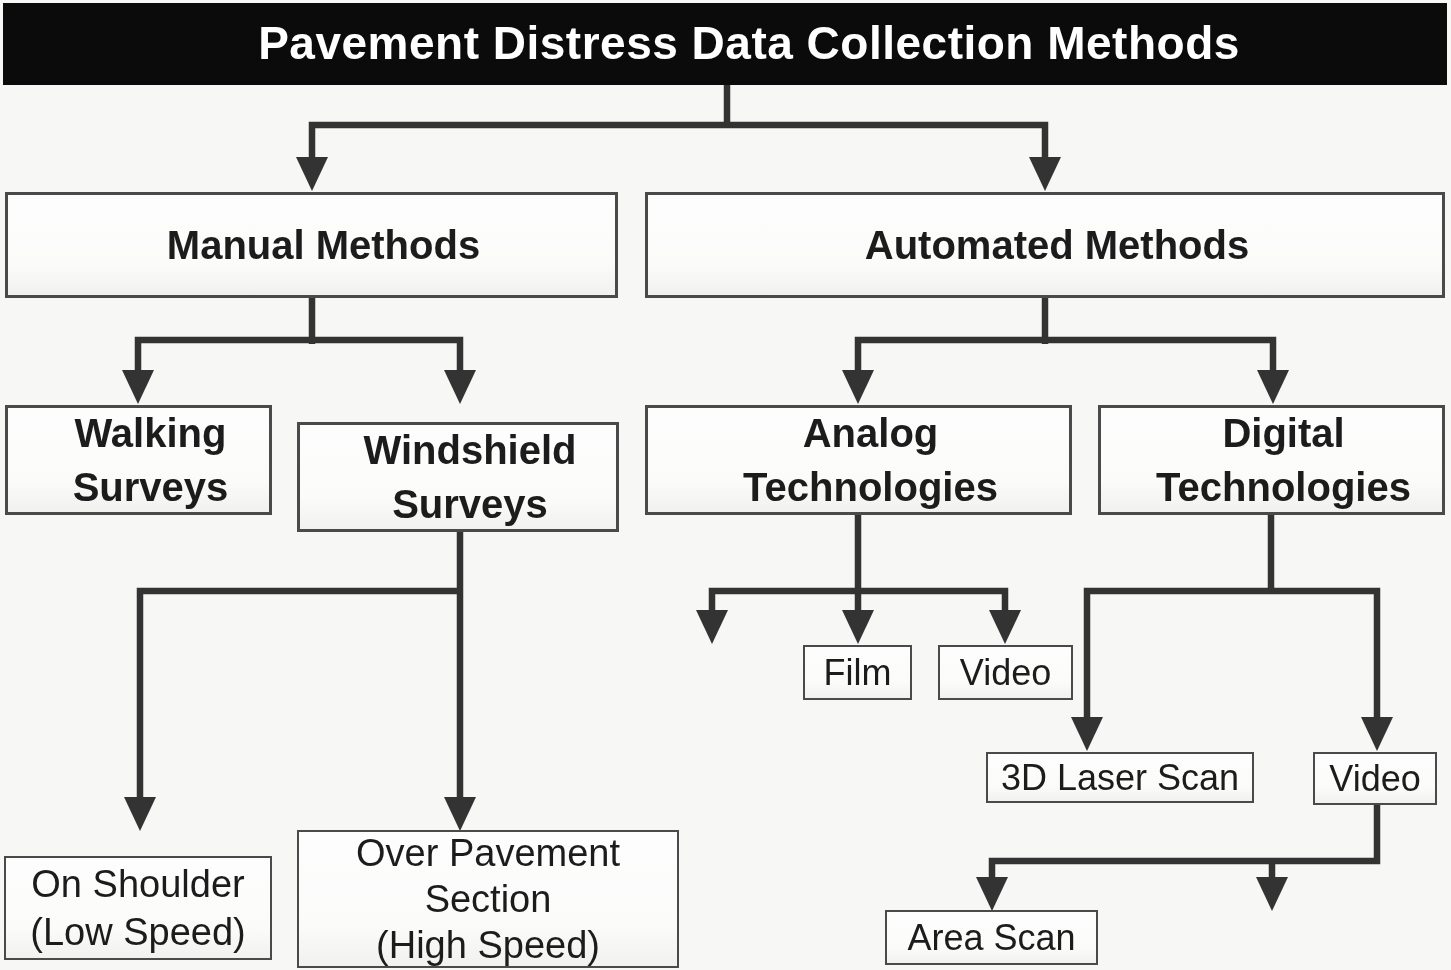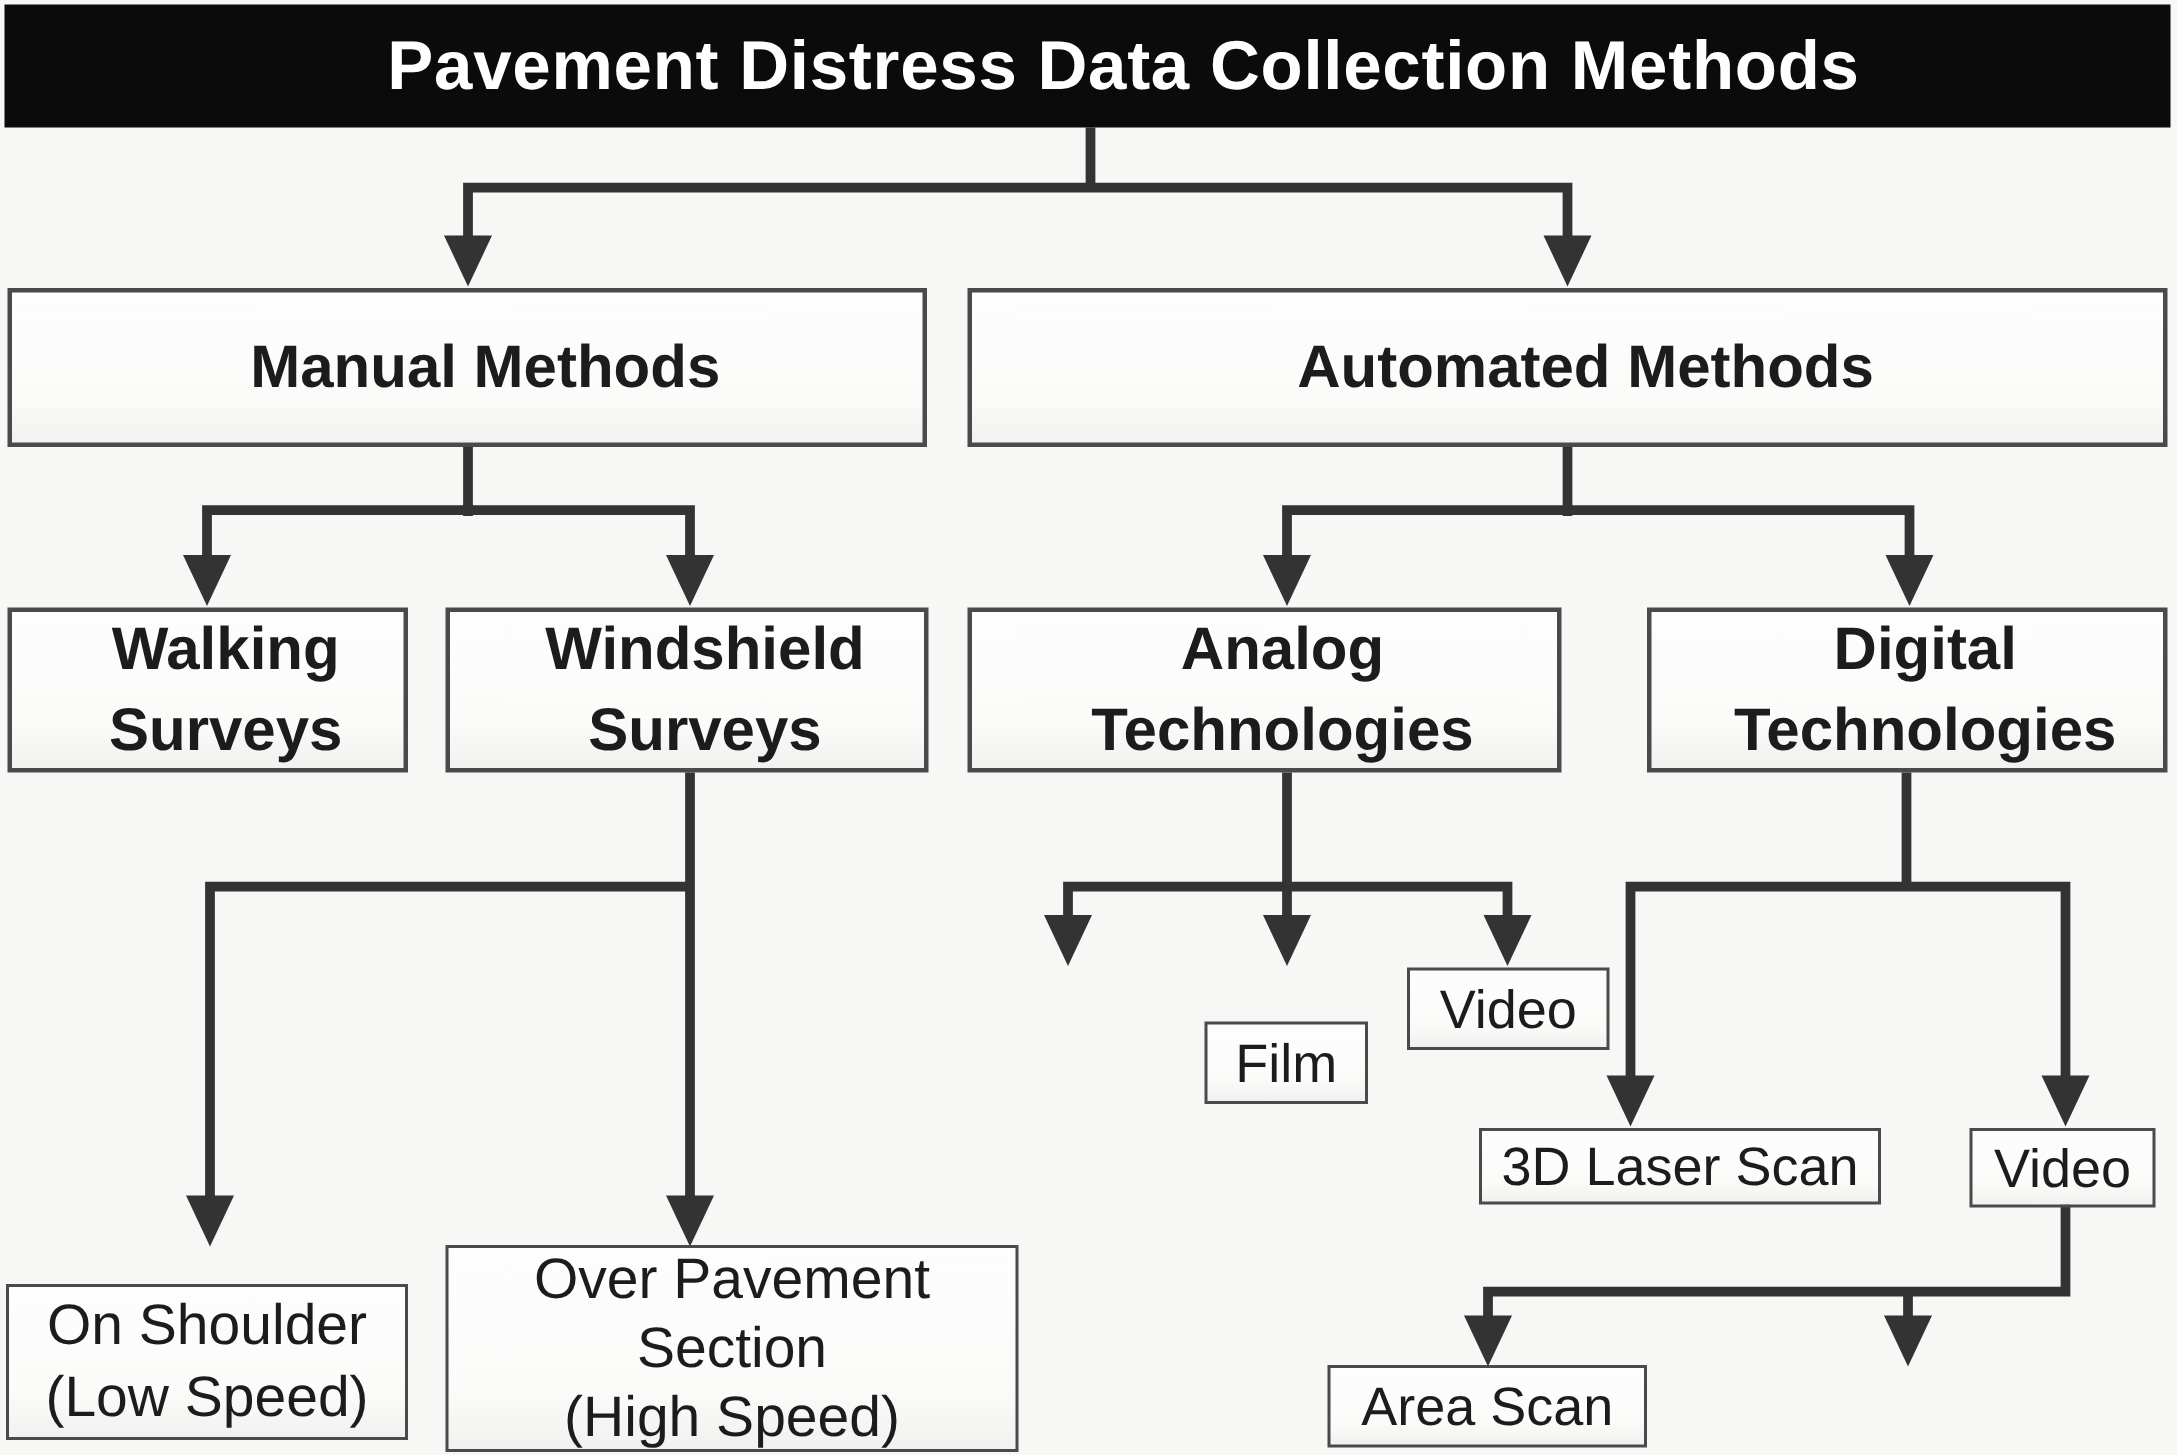--- a/index.html
+++ b/index.html
@@ -133,7 +133,7 @@
   <div class="node branch" style="left:5px;top:405px;width:267px;height:110px;">Walking
 Surveys</div>
 
-  <div class="node branch" style="left:297px;top:405px;width:322px;height:110px;">Windshield
+  <div class="node branch" style="left:297px;top:422px;width:322px;height:110px;">Windshield
 Surveys</div>
 
   <div class="node branch" style="left:645px;top:405px;width:396px;height:110px;">Analog

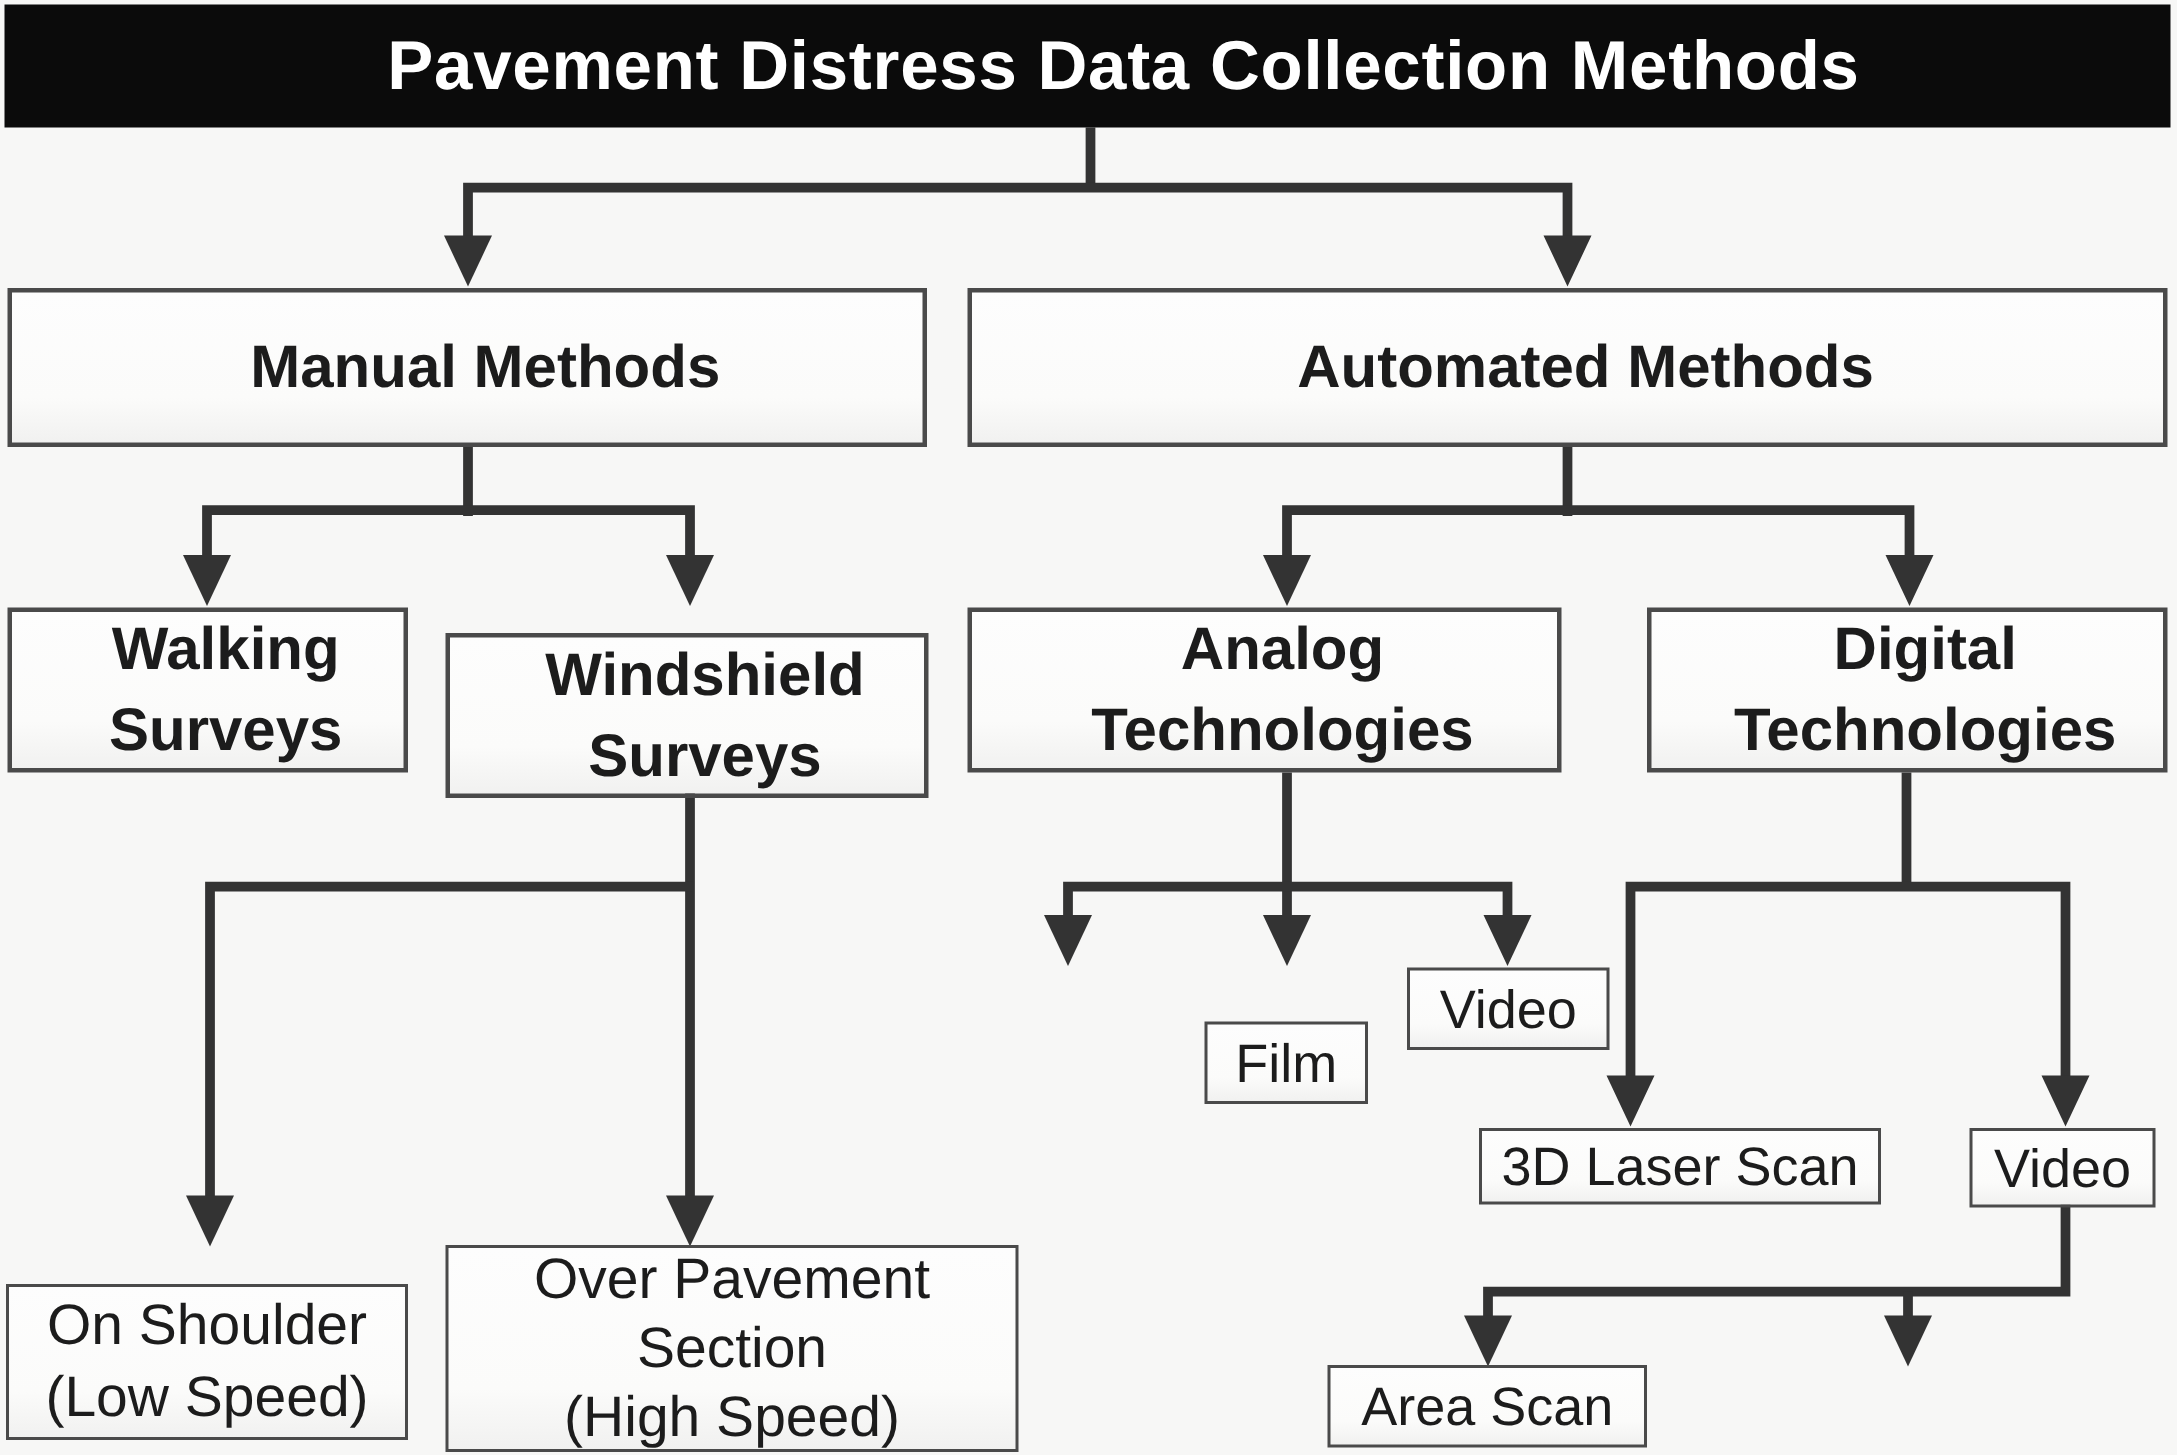--- a/index.html
+++ b/index.html
@@ -136,7 +136,7 @@
   <div class="node branch" style="left:297px;top:422px;width:322px;height:110px;">Windshield
 Surveys</div>
 
-  <div class="node branch" style="left:645px;top:405px;width:396px;height:110px;">Analog
+  <div class="node branch" style="left:645px;top:405px;width:427px;height:110px;">Analog
 Technologies</div>
 
   <div class="node branch" style="left:1098px;top:405px;width:347px;height:110px;">Digital

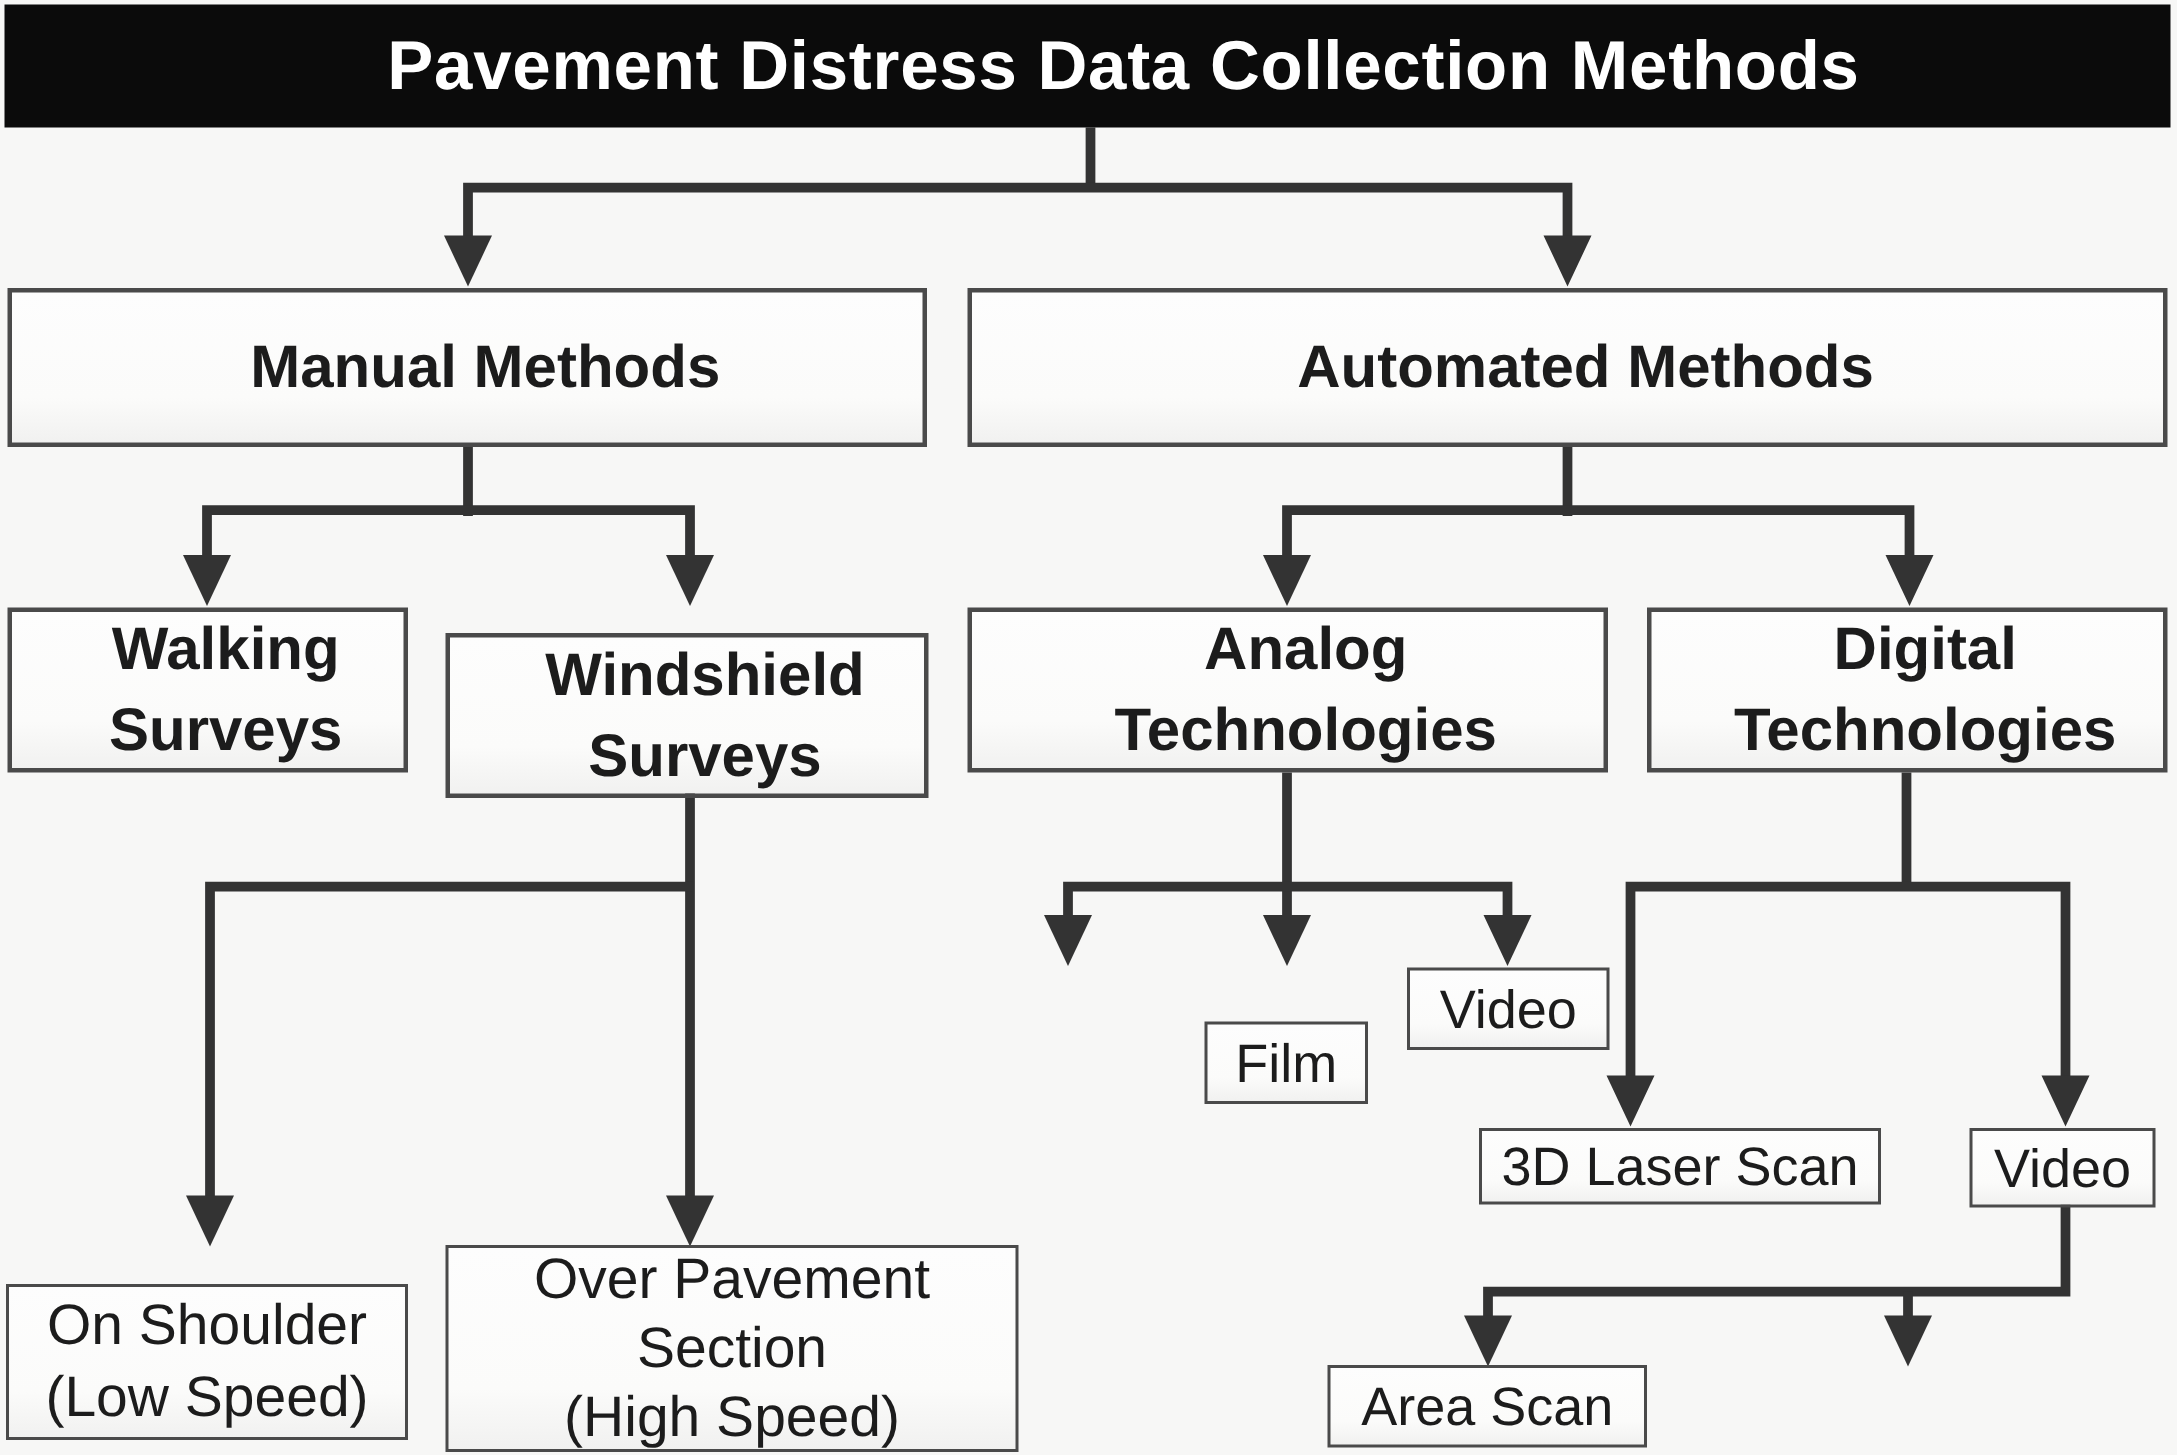--- a/index.html
+++ b/index.html
@@ -143,7 +143,7 @@
 Technologies</div>
 
 
-  <div class="node leaf" style="left:803px;top:645px;width:109px;height:55px;margin-top:36px;">Film</div>
+  <div class="node leaf" style="left:803px;top:645px;width:109px;height:55px;">Film</div>
 
   <div class="node leaf" style="left:938px;top:645px;width:135px;height:55px;">Video</div>
 

